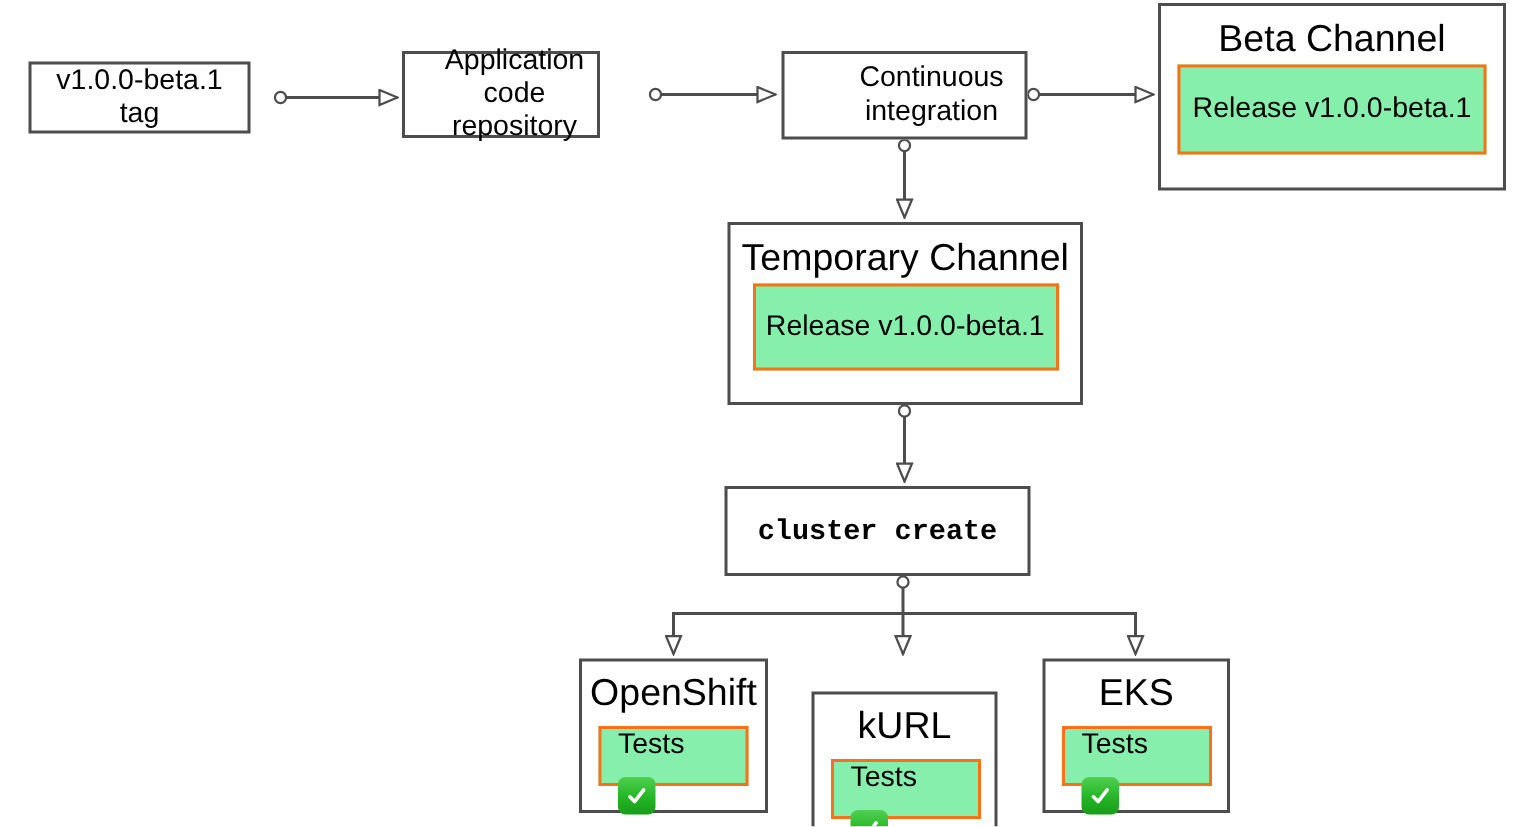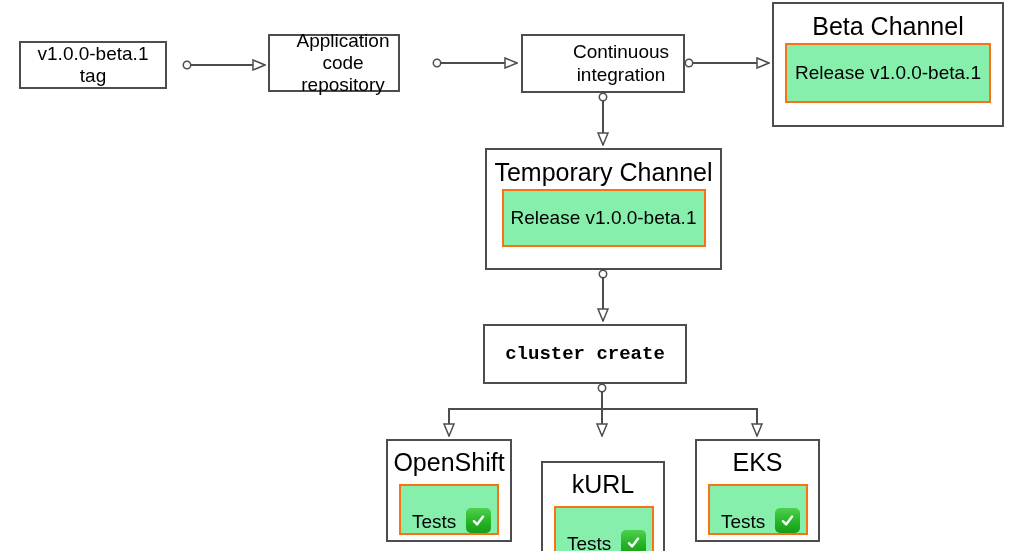--- a/index.html
+++ b/index.html
@@ -64,12 +64,13 @@
   .tests-box {
     left: 11px;
     top: 43px;
-    height: 51px;
+    height: 40px;
     display: flex;
-    align-items: flex-end;
+    align-items: flex-start;
     padding-left: 11px;
     gap: 10px;
     font-size: 19px;
+    flex-direction: column;
   }
   .check-badge {
     width: 25px;

